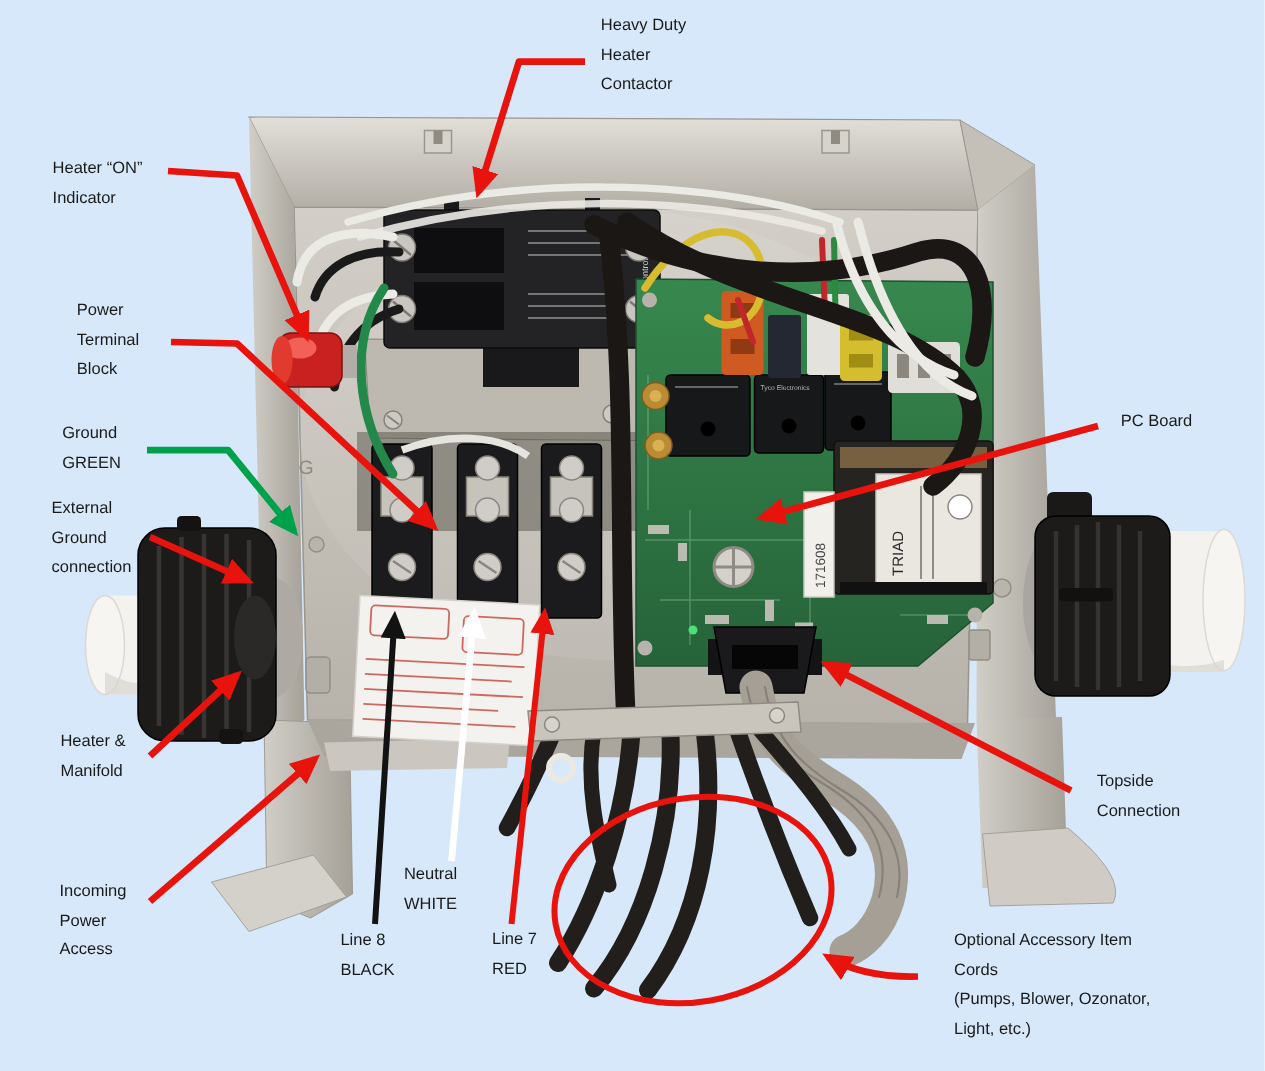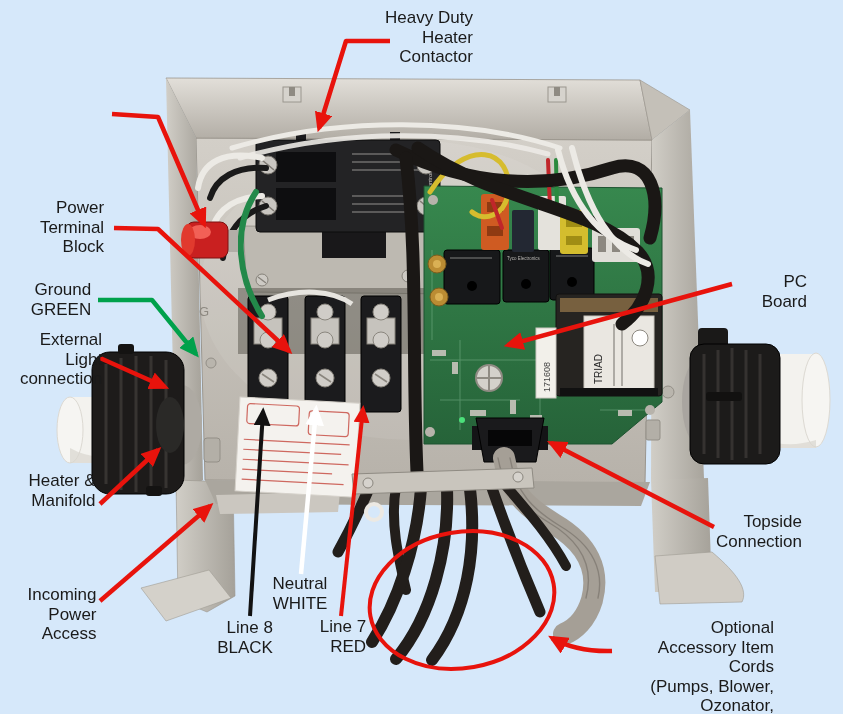--- a/index.html
+++ b/index.html
@@ -6,8 +6,8 @@
   #root{position:relative;width:843px;height:714px;background:#d6e8fa;
         font-family:"Liberation Sans",sans-serif;overflow:hidden}
   #photo-svg{position:absolute;left:0;top:0}
-  .label{position:absolute;transform:translateX(-50%);text-align:right;
-         white-space:pre-line;font-size:17px;line-height:19.5px;color:#1a1a1a;
+  .label{position:absolute;transform:translateX(-50%);text-align:left;
+         white-space:pre-line;font-size:11px;line-height:19.5px;color:#1a1a1a;
          font-family:"Liberation Sans",sans-serif}
 </style>
 </head>

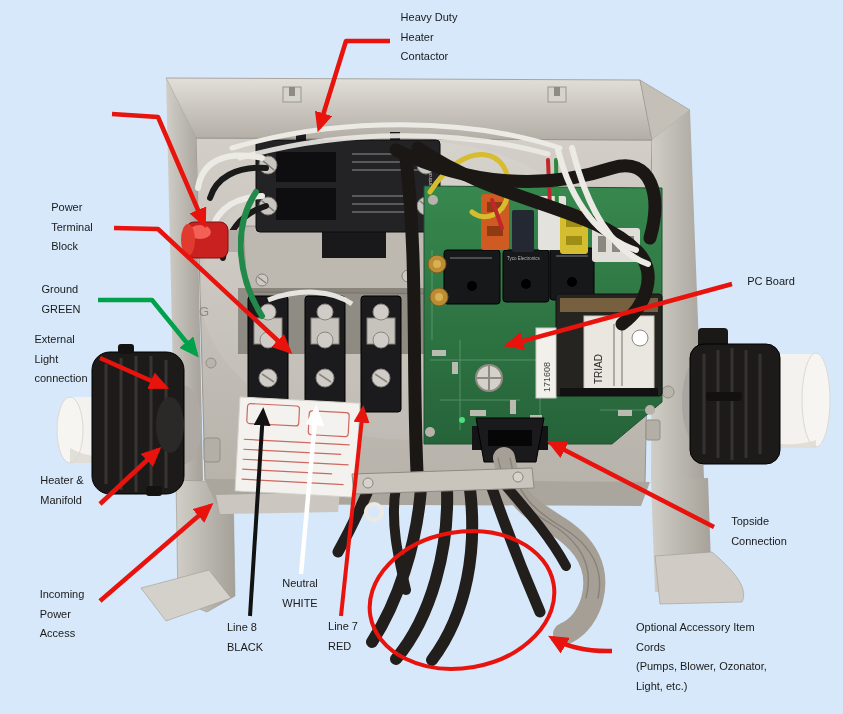--- a/index.html
+++ b/index.html
@@ -332,6 +332,8 @@
 <div class="label" style="left:429px;top:8px">Heavy Duty
 Heater
 Contactor</div>
+<div class="label" style="left:65px;top:103px">Heater “ON”
+Indicator</div>
 <div class="label" style="left:72px;top:198px">Power
 Terminal
 Block</div>

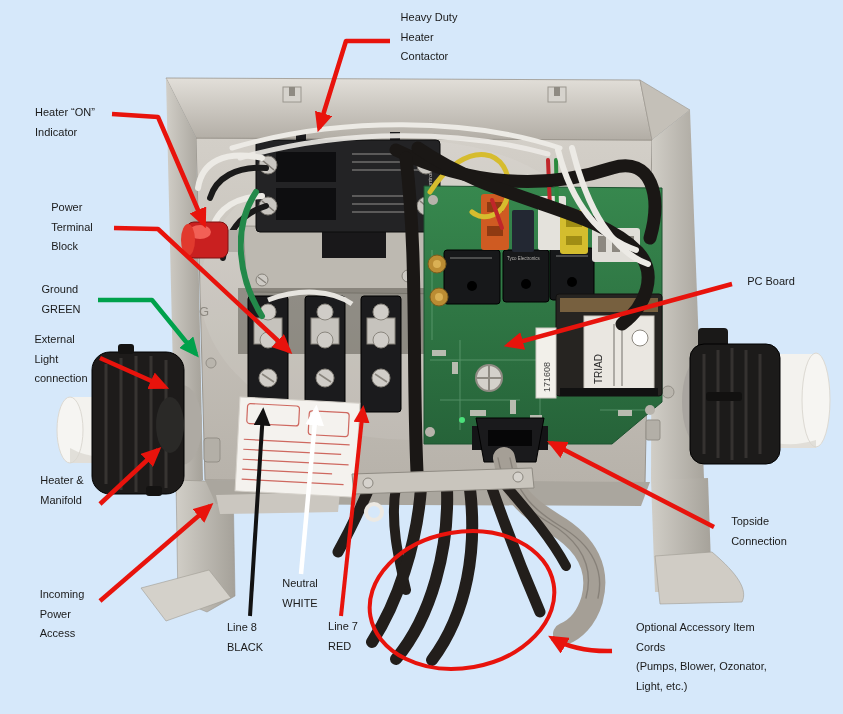--- a/index.html
+++ b/index.html
@@ -340,7 +340,7 @@
 <div class="label" style="left:61px;top:280px">Ground
 GREEN</div>
 <div class="label" style="left:61px;top:330px">External
-Light
+Ground
 connection</div>
 <div class="label" style="left:62px;top:471px">Heater &amp;
 Manifold</div>

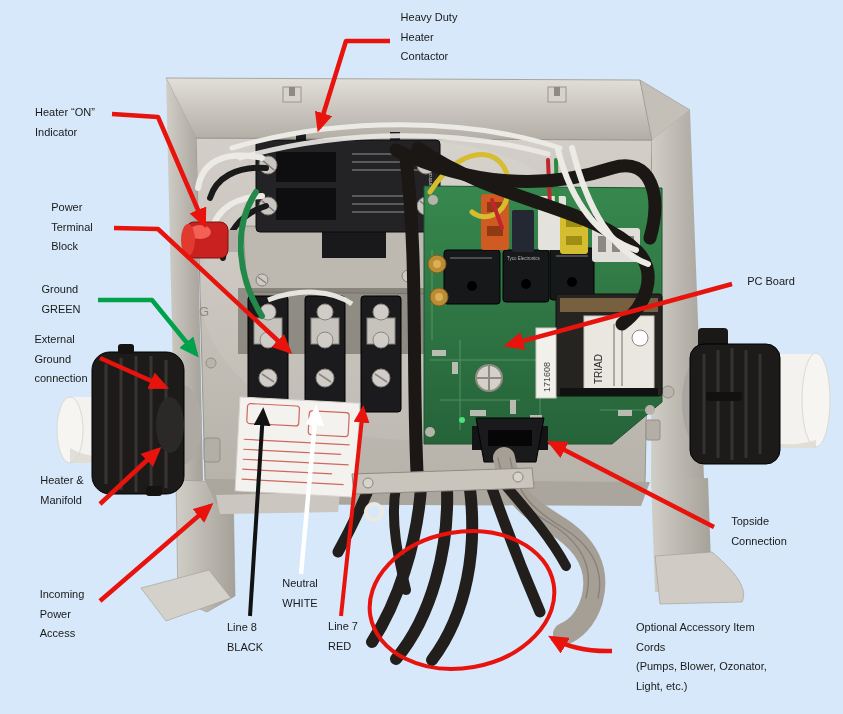--- a/index.html
+++ b/index.html
@@ -342,7 +342,7 @@
 <div class="label" style="left:61px;top:330px">External
 Ground
 connection</div>
-<div class="label" style="left:62px;top:471px">Heater &amp;
+<div class="label" style="left:62px;top:485px">Heater &amp;
 Manifold</div>
 <div class="label" style="left:62px;top:585px">Incoming
 Power

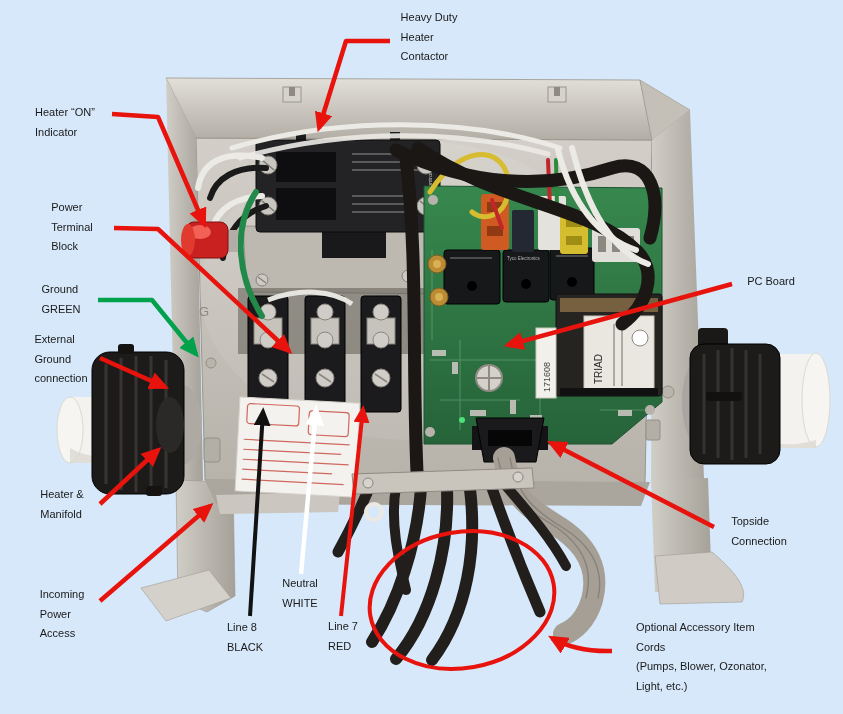--- a/index.html
+++ b/index.html
@@ -349,7 +349,7 @@
 Access</div>
 <div class="label" style="left:245px;top:618px">Line 8
 BLACK</div>
-<div class="label" style="left:300px;top:574px">Neutral
+<div class="label" style="left:287px;top:574px">Neutral
 WHITE</div>
 <div class="label" style="left:343px;top:617px">Line 7
 RED</div>

